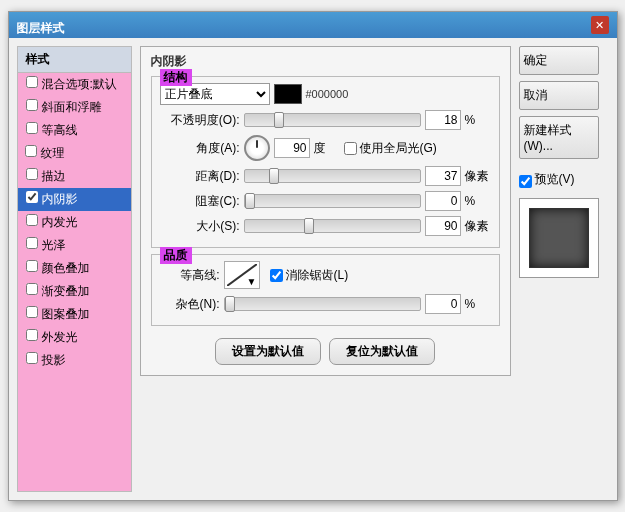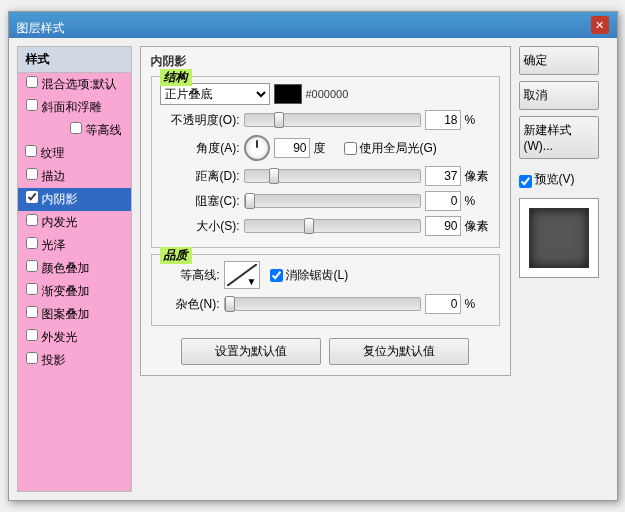--- a/index.html
+++ b/index.html
@@ -33,7 +33,7 @@
     }
     .title-bar-text {
       font-size: 12px;
-      font-weight: normal;
+      font-weight: bold;
       margin-top: 7px;
     }
     .title-close {

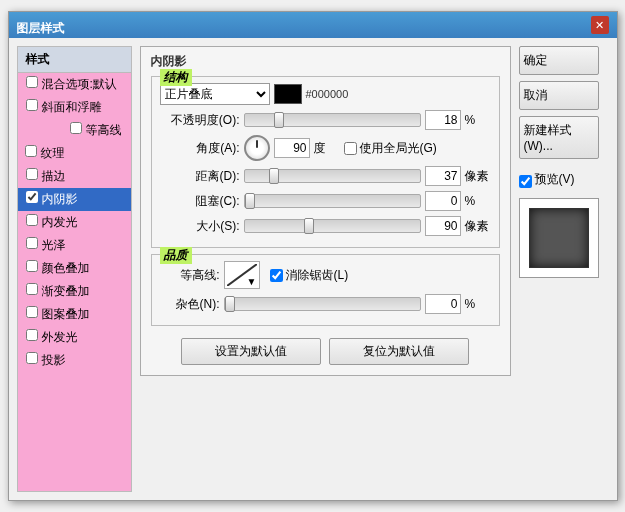--- a/index.html
+++ b/index.html
@@ -119,11 +119,10 @@
       position: absolute;
       top: -8px;
       left: 8px;
-      background: #bef264;
+      background: #d946ef;
       padding: 0 4px;
       font-size: 12px;
       font-weight: bold;
-      font-style: italic;
     }
     .form-row {
       display: flex;

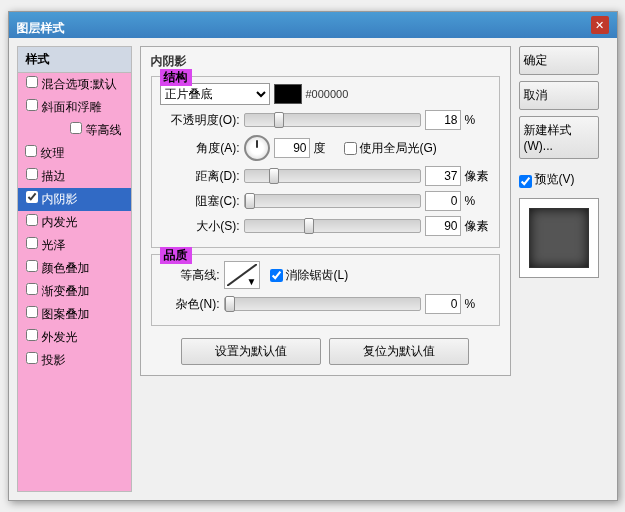--- a/index.html
+++ b/index.html
@@ -319,7 +319,7 @@
         <input type="checkbox" class="item-checkbox" style="">
         <span>斜面和浮雕</span>
       </div>
-      <div class="sidebar-item" style="padding-left:36px;margin-left:16px;">
+      <div class="sidebar-item" style="padding-left:8px;">
         <input type="checkbox" class="item-checkbox" style="">
         <span>等高线</span>
       </div>

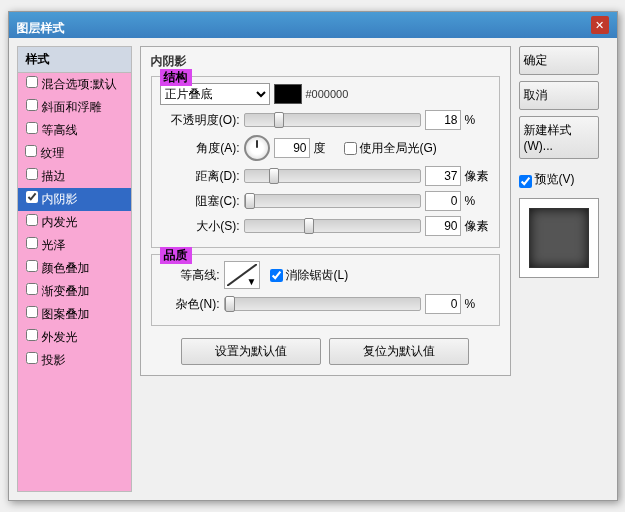--- a/index.html
+++ b/index.html
@@ -248,12 +248,13 @@
       padding: 6px 0 4px 0;
     }
     .btn-bottom {
-      padding: 4px 33px;
+      padding: 4px 16px;
       font-size: 12px;
       border: 1px solid #999;
       background: linear-gradient(to bottom, #f5f5f5, #e0e0e0);
       cursor: pointer;
-      border-radius: 2px;
+      border-radius: 7px;
+      font-weight: bold;
     }
 
     

